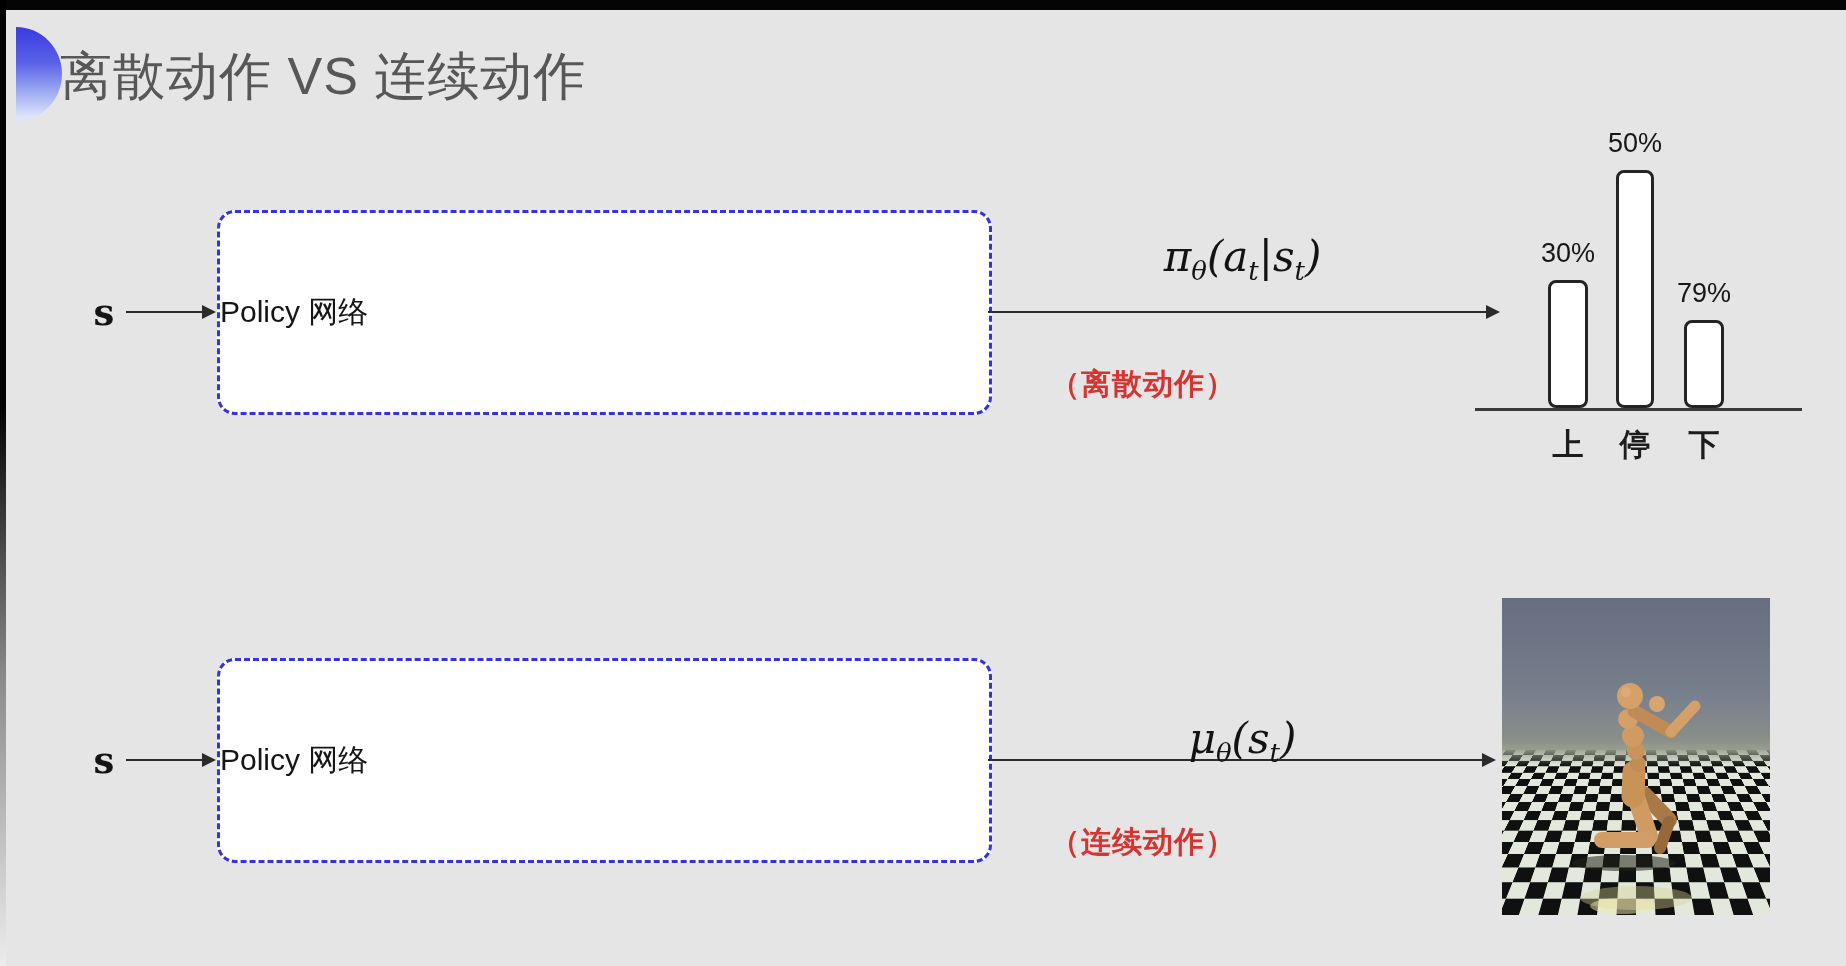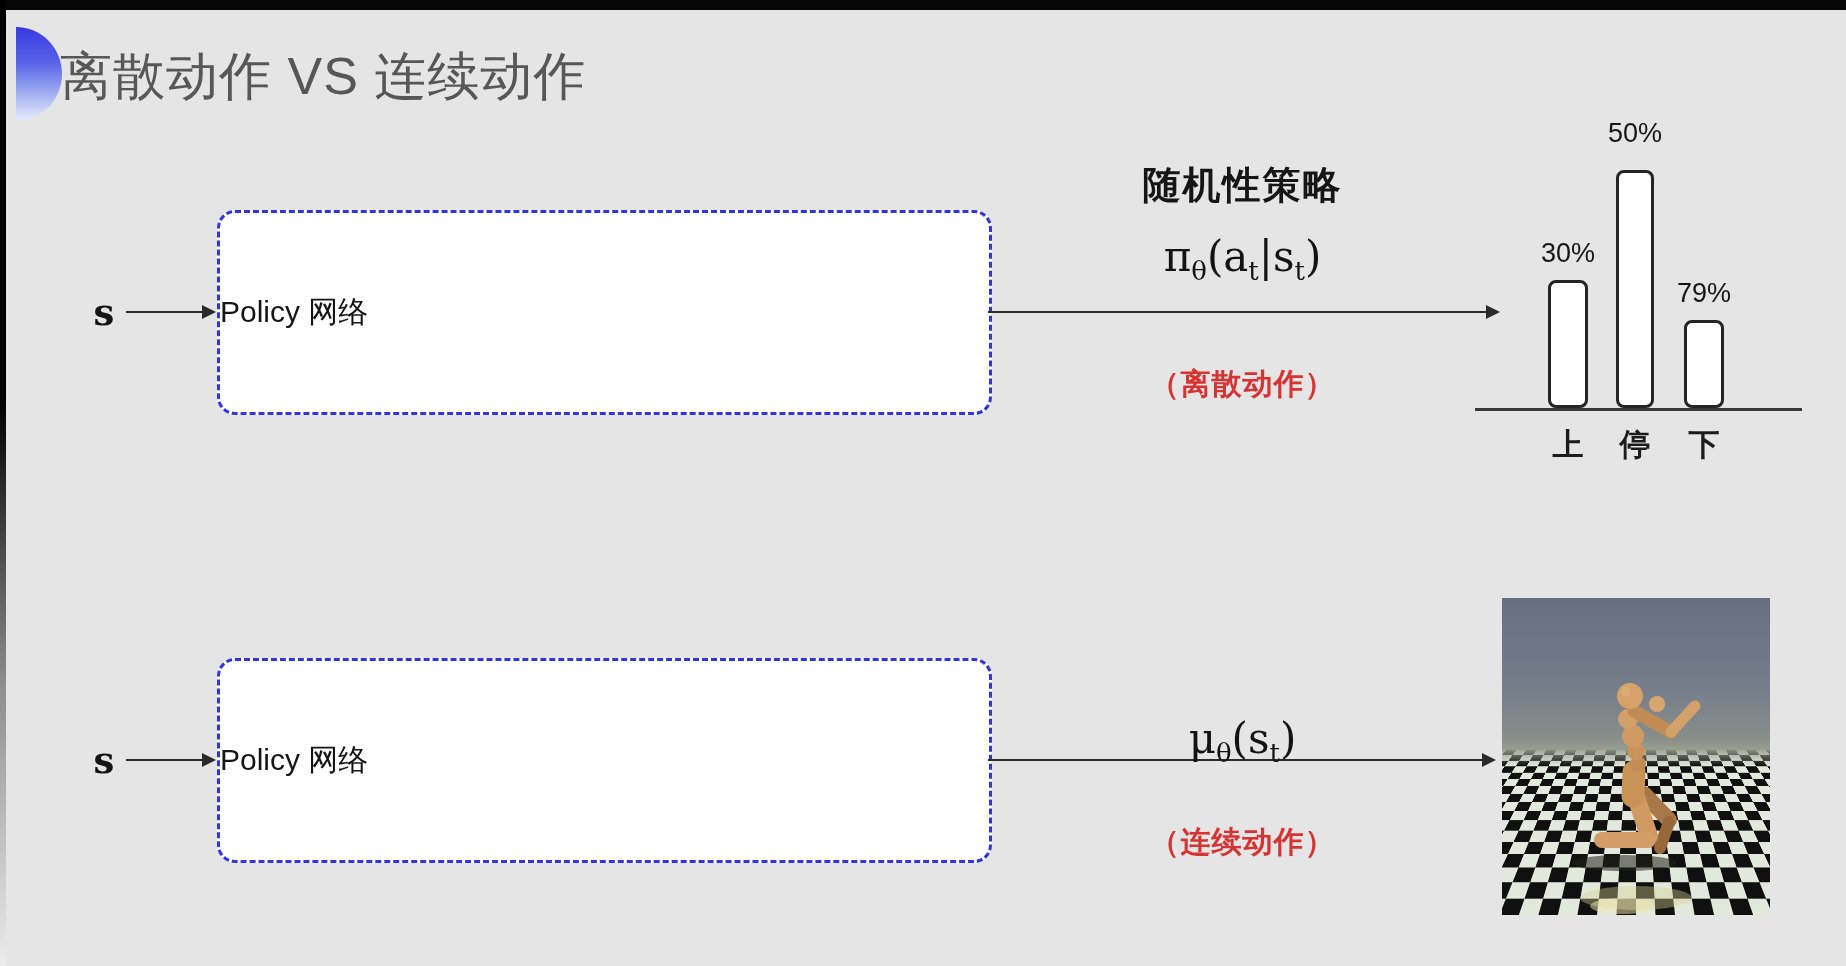--- a/index.html
+++ b/index.html
@@ -47,7 +47,7 @@
   .baseline{position:absolute;left:0;top:293px;width:327px;height:2.5px;background:#3a3a3a;}
   .bar-col{position:absolute;bottom:2px;width:56px;display:flex;flex-direction:column;
     align-items:center;justify-content:flex-end;}
-  .bc0{left:65px;} .bc1{left:132px;gap:10px;} .bc2{left:201px;}
+  .bc0{left:65px;} .bc1{left:132px;} .bc2{left:201px;}
   .bar-value{font-size:27px;color:#161616;margin-bottom:11px;font-weight:500;}
   .bar{background:#ffffff;border:3px solid #242424;border-radius:8px;box-sizing:border-box;}
   .bar.w0{width:40px;} .bar.w1{width:38px;} .bar.w2{width:40px;}

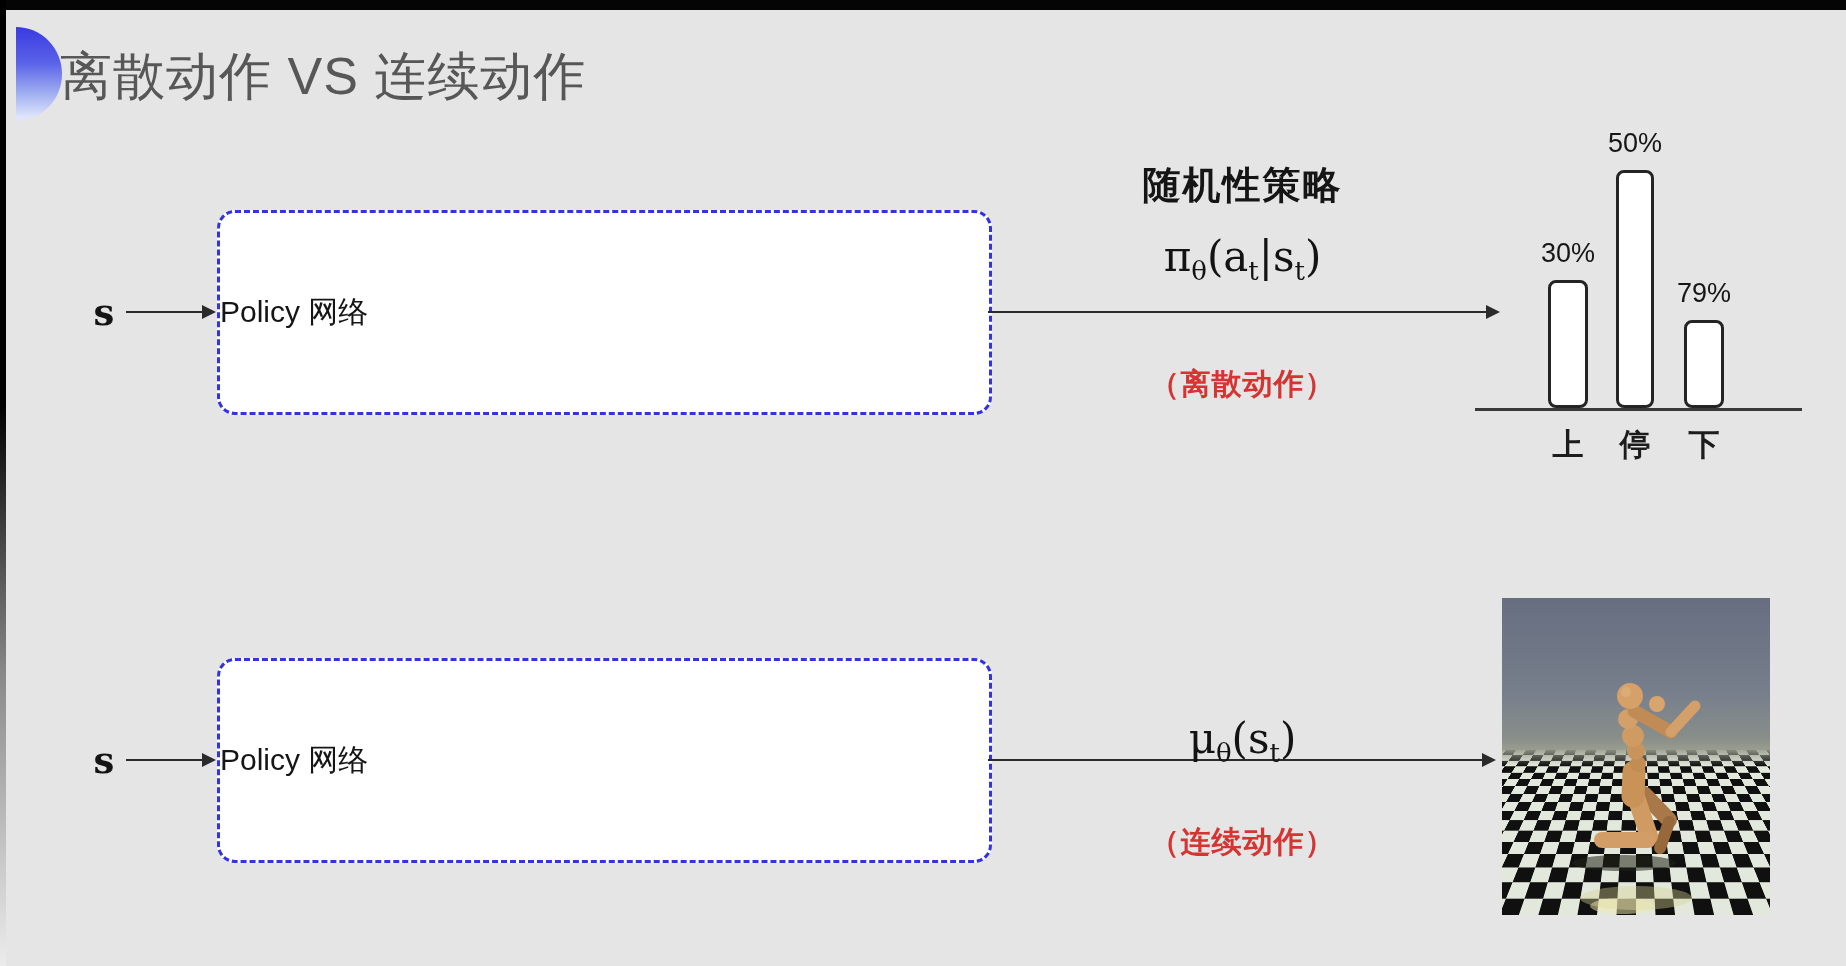--- a/index.html
+++ b/index.html
@@ -82,7 +82,6 @@
     <span>Policy 网络</span>
   </div>
   <div class="arrow a2"></div>
-  <div class="ptitle pt1">随机性策略</div>
   <div class="formula fm1"><span>π</span><sub>θ</sub><span>(</span><span>a</span><sub>t</sub><span>|</span><span>s</span><sub>t</sub><span>)</span></div>
   <div class="note n1" style="color: rgb(214, 52, 50);">（离散动作）</div>
 

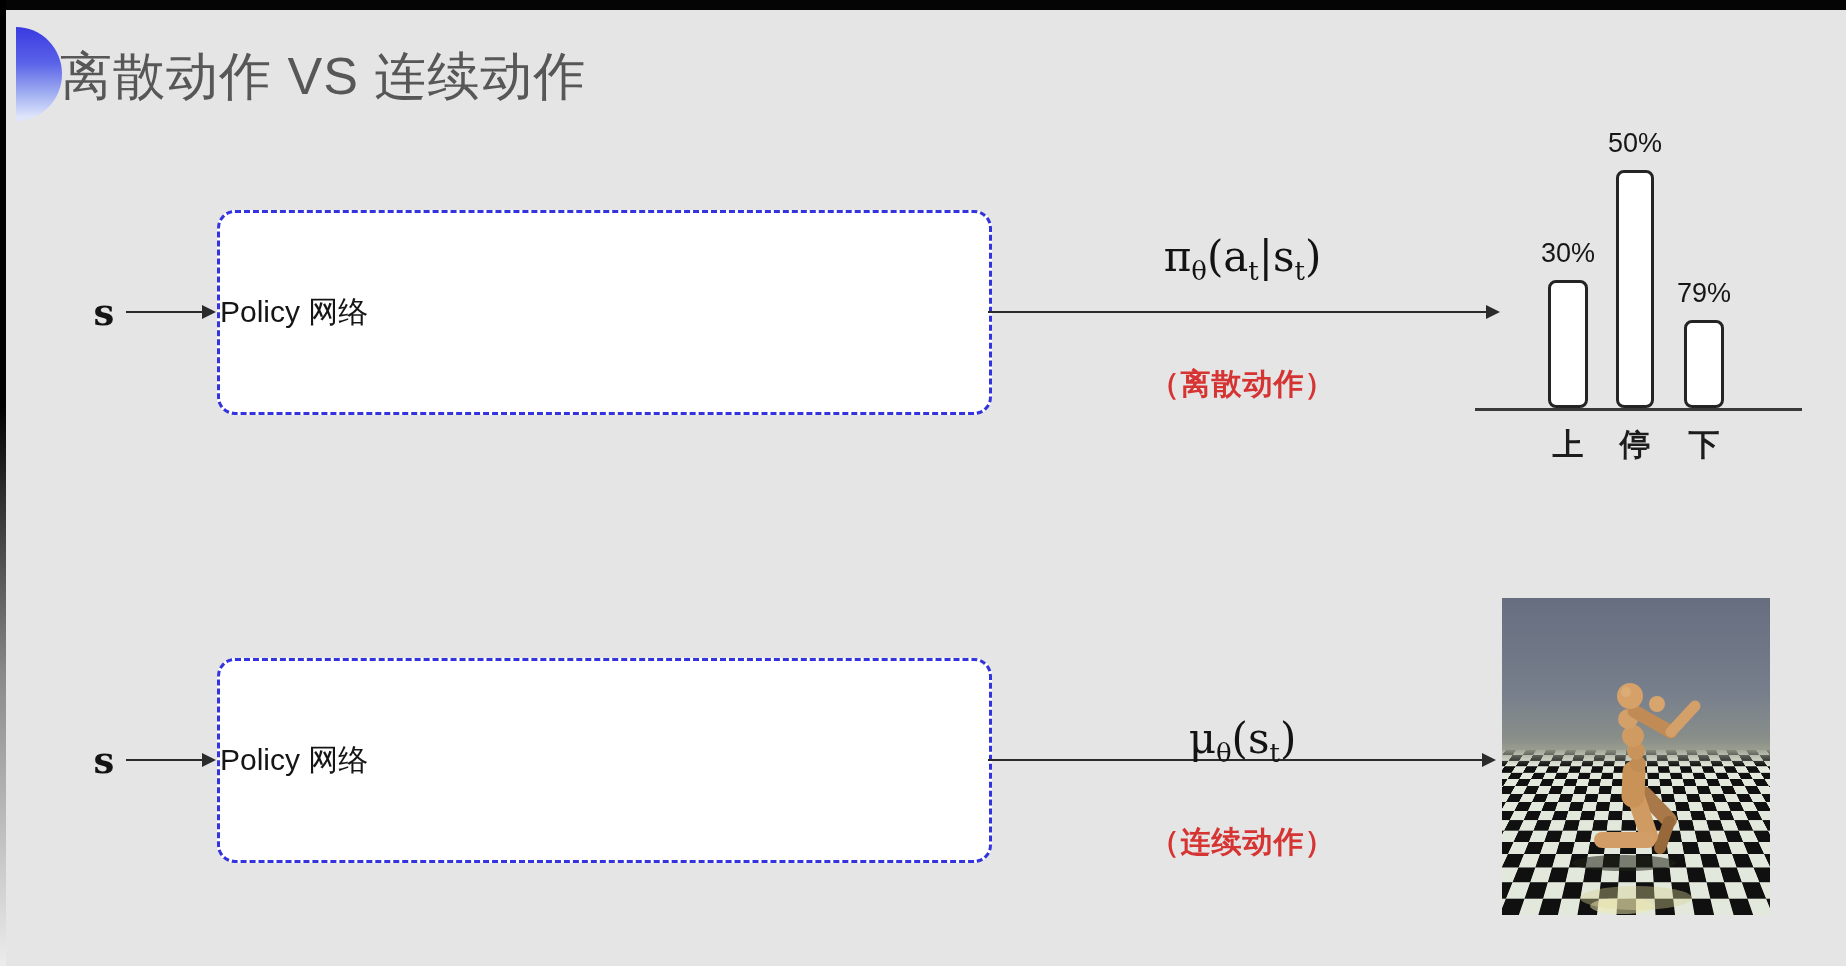--- a/index.html
+++ b/index.html
@@ -36,7 +36,7 @@
     font-weight:600;color:#151515;letter-spacing:2px;}
   .pt1{top:160px;} .pt2{top:620px;}
   .formula{position:absolute;left:1050px;width:385px;text-align:center;font-size:42px;
-    color:#131313;font-family:"DejaVu Serif","Liberation Serif",serif;}
+    color:#131313;font-family:"DejaVu Serif","Liberation Serif",serif;font-style:italic;}
   .fm1{top:232px;} .fm2{top:682px;margin-top:32px;}
   .formula sub{font-size:26px;line-height:0;}
   .note{position:absolute;left:1050px;width:385px;text-align:center;font-size:30px;

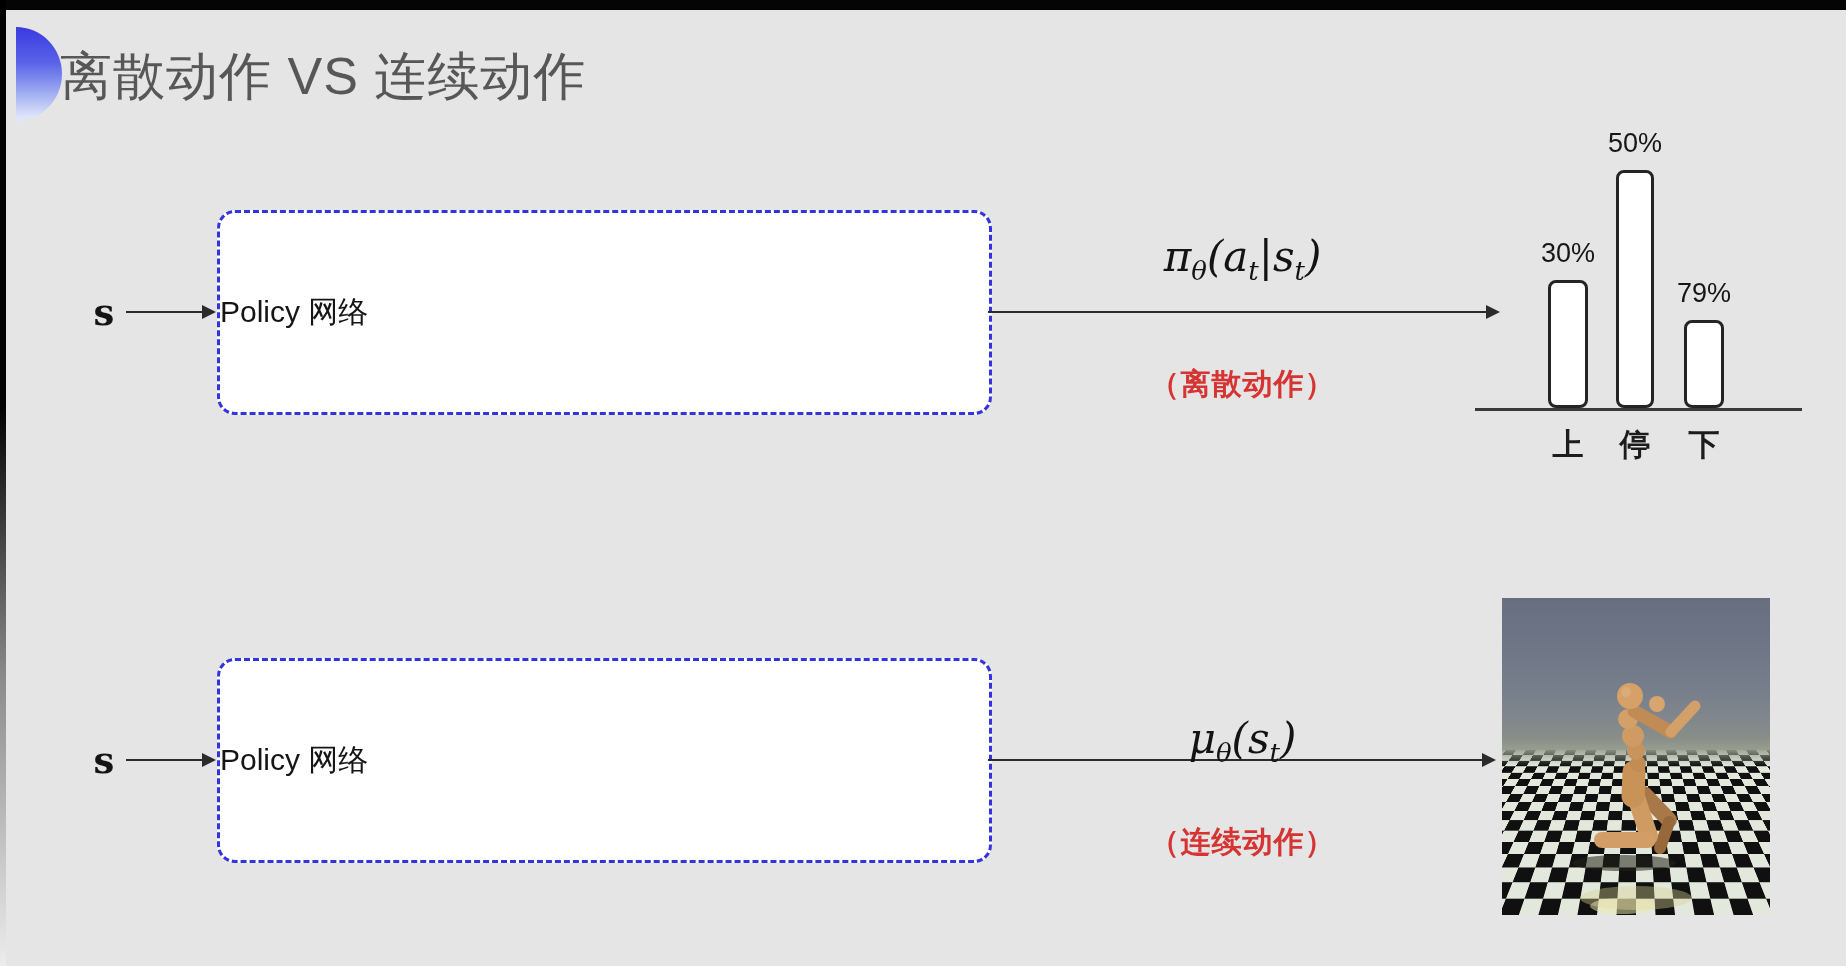--- a/index.html
+++ b/index.html
@@ -39,7 +39,7 @@
     color:#131313;font-family:"DejaVu Serif","Liberation Serif",serif;font-style:italic;}
   .fm1{top:232px;} .fm2{top:682px;margin-top:32px;}
   .formula sub{font-size:26px;line-height:0;}
-  .note{position:absolute;left:1050px;width:385px;text-align:center;font-size:30px;
+  .note{position:absolute;left:1050px;width:385px;font-size:30px;
     font-weight:600;letter-spacing:1px;}
   .n1{top:364px;} .n2{top:822px;}
   

